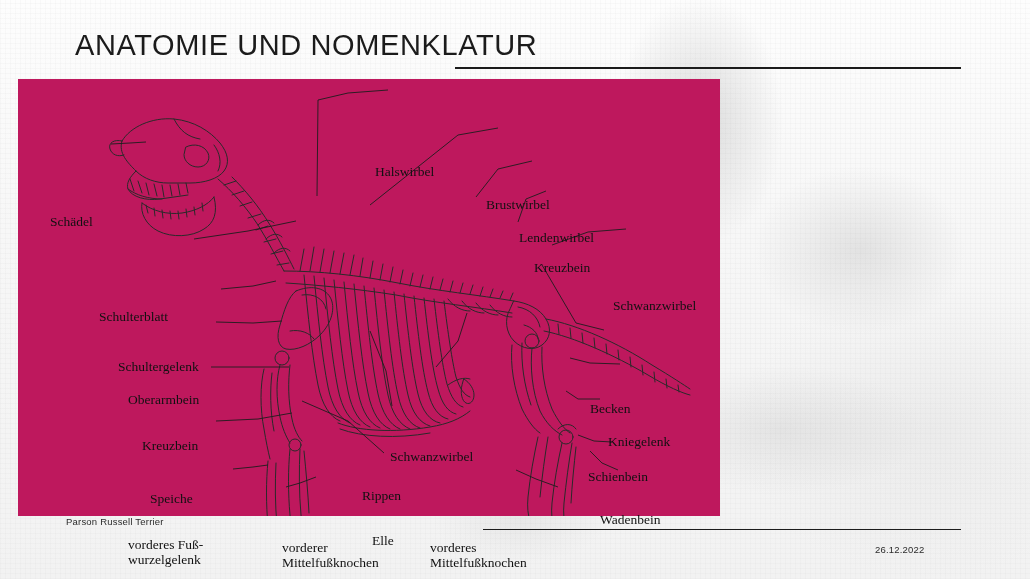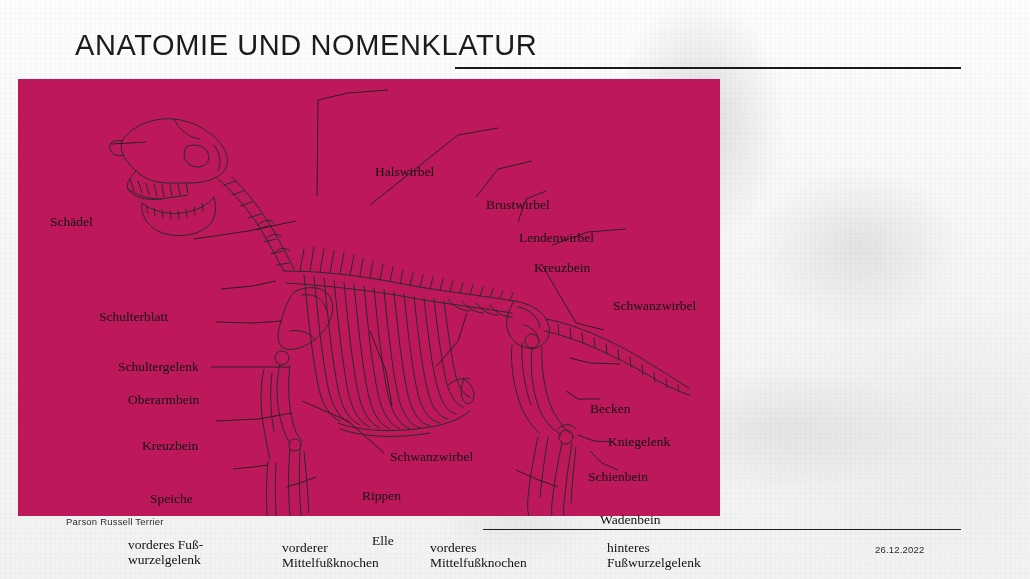--- a/index.html
+++ b/index.html
@@ -301,8 +301,6 @@
   <div class="label" style="left:570px; top:390px;">Schienbein</div>
   <div class="label" style="left:582px; top:433px;">Wadenbein</div>
 
-  <div class="label two" style="left:589px; top:461px; width:112px; text-align:left;">hinteres
-Fußwurzelgelenk</div>
   <div class="label two" style="left:412px; top:461px; width:140px; text-align:left;">vorderes
 Mittelfußknochen</div>
 

